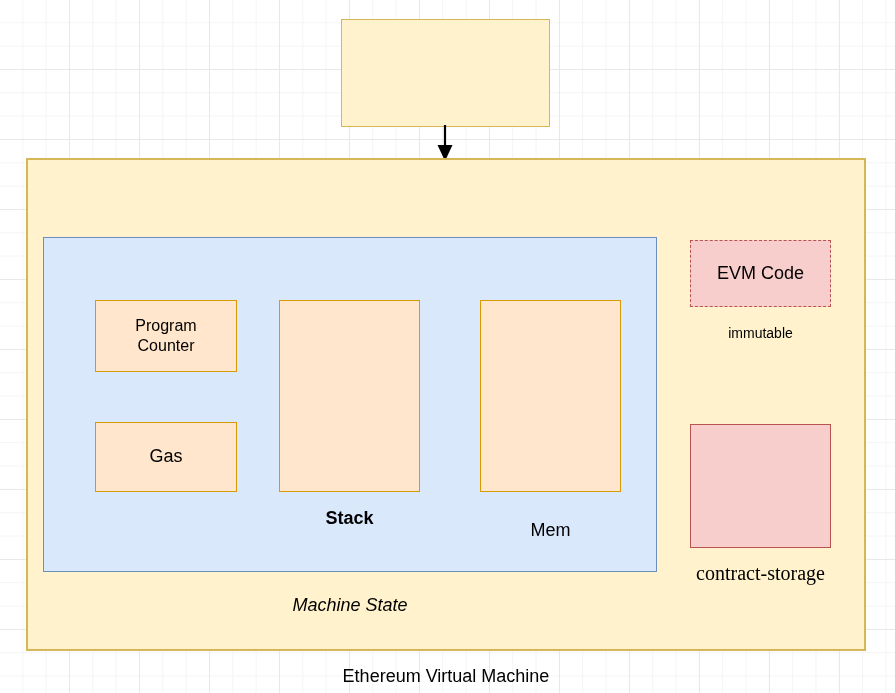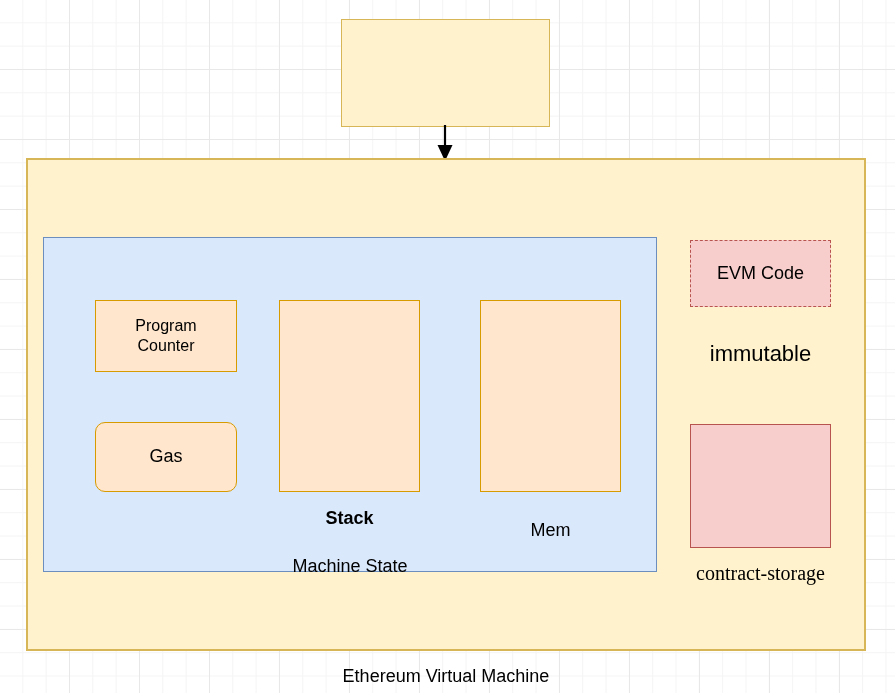--- a/index.html
+++ b/index.html
@@ -157,8 +157,7 @@
     left: 690px;
     top: 325px;
     width: 141px;
-    font-size: 22px;
-    margin-top: 16px;
+    font-size: 14px;
   }
   #contract-storage-label {
     left: 660px;

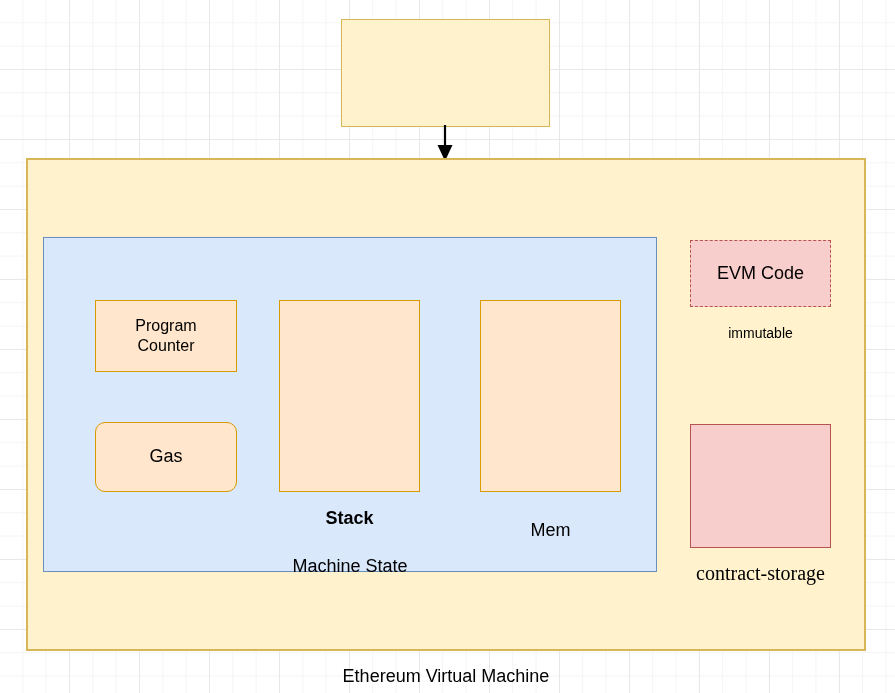--- a/index.html
+++ b/index.html
@@ -106,7 +106,6 @@
     width: 142px;
     height: 70px;
     font-size: 18px;
-    border-radius: 10px;
   }
   #stack-box {
     left: 279px;

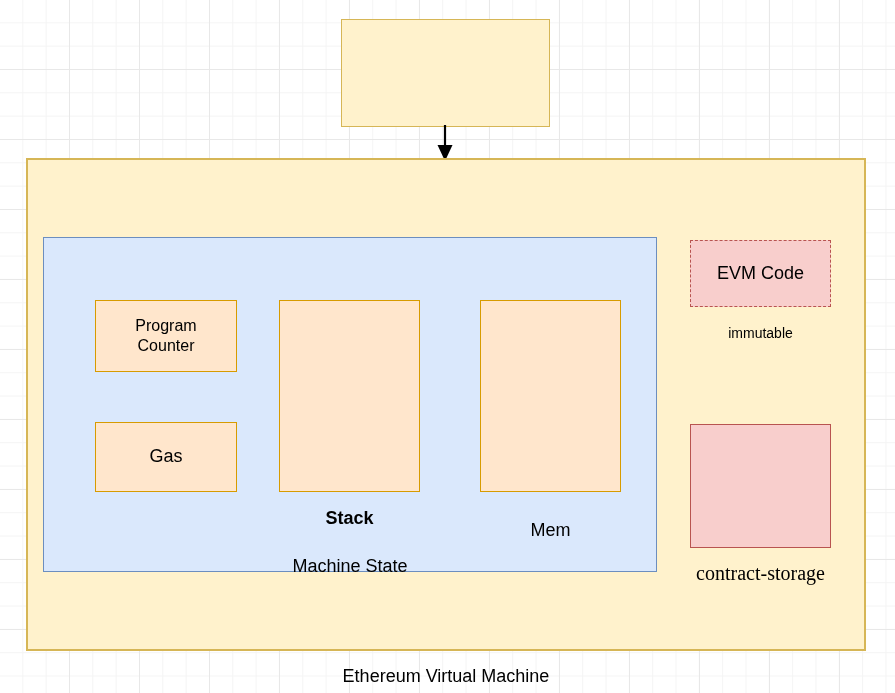--- a/index.html
+++ b/index.html
@@ -167,9 +167,10 @@
   }
   #machine-state-label {
     left: 230px;
-    top: 556px;
+    top: 595px;
     width: 240px;
     font-size: 18px;
+    font-style: italic;
   }
   #evm-label {
     left: 296px;

